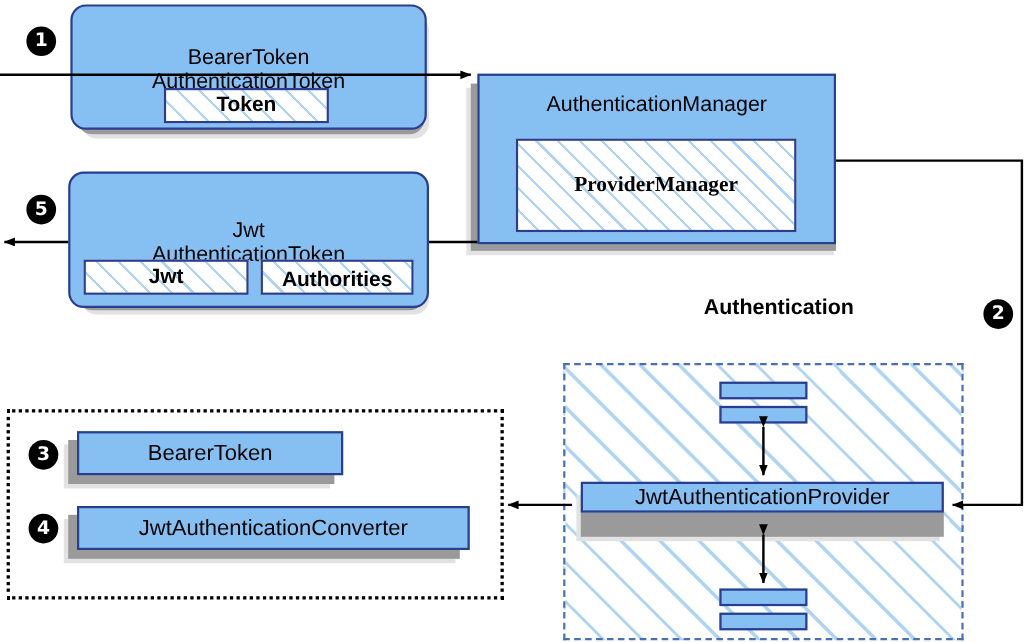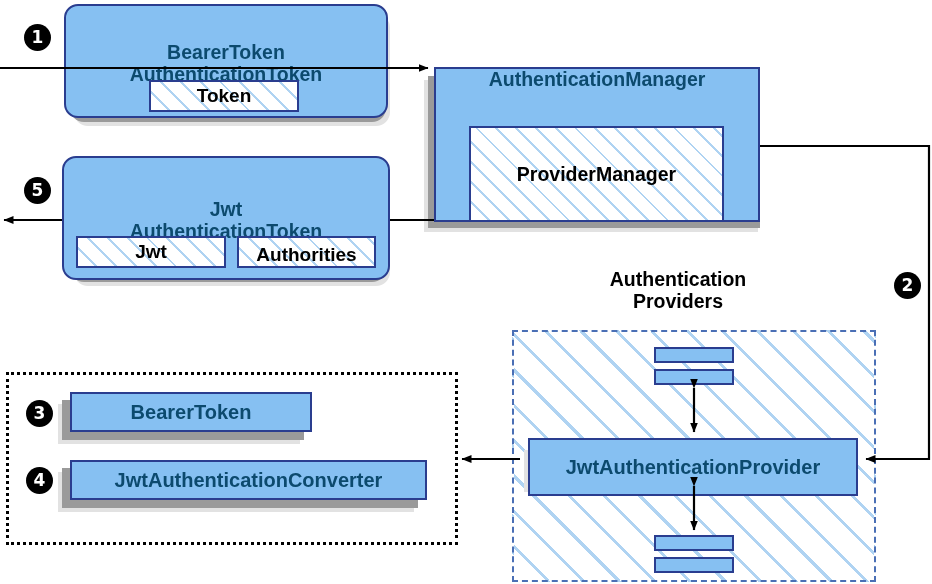--- a/index.html
+++ b/index.html
@@ -18,8 +18,8 @@
     border:2px solid #2A3D8F;
     display:flex;align-items:center;justify-content:center;
     text-align:center;
-    color:#0c4a6e;
-    font-weight:bold;
+    color:#000000;
+    font-weight:normal;
     line-height:1.12;
     z-index:6;
   }

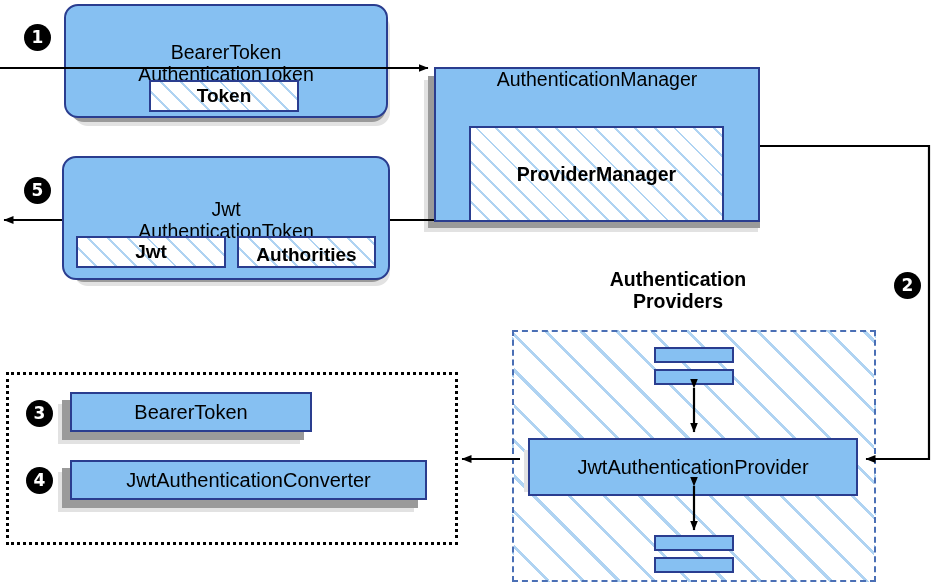--- a/index.html
+++ b/index.html
@@ -151,7 +151,7 @@
   <div class="abs sh-dark" style="left:428px;top:76px;width:332px;height:152px;"></div>
   <div class="abs blue-box" style="left:434px;top:67px;width:326px;height:155px;flex-direction:column;
               justify-content:flex-start;font-size:19.5px;">
-    <div style="">AuthenticationManager</div>
+    <div style="margin-top:16px;">AuthenticationManager</div>
   </div>
   <div class="abs hatch-box" style="left:469px;top:126px;width:255px;height:96px;font-size:19.5px;">
     <span>ProviderManager</span>

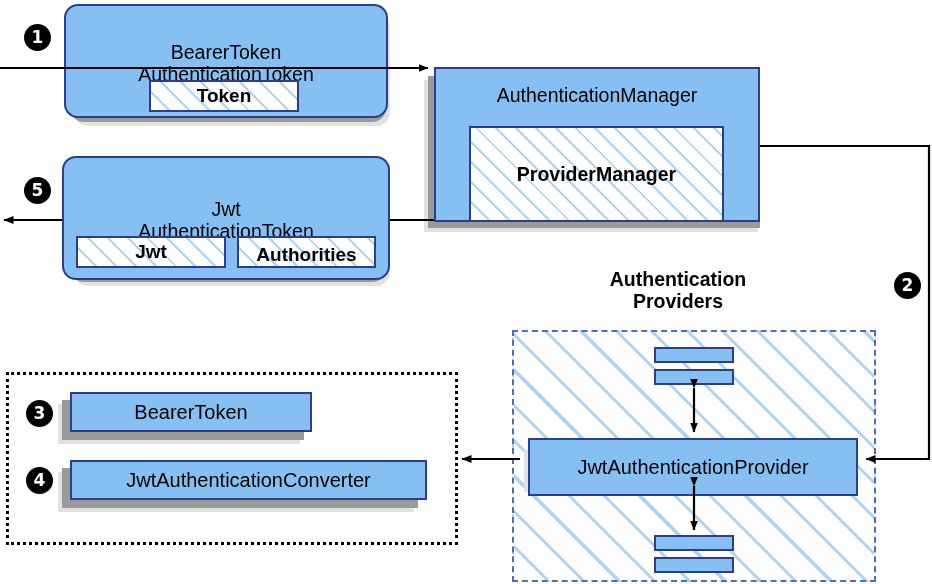--- a/index.html
+++ b/index.html
@@ -153,7 +153,7 @@
               justify-content:flex-start;font-size:19.5px;">
     <div style="margin-top:16px;">AuthenticationManager</div>
   </div>
-  <div class="abs hatch-box" style="left:469px;top:126px;width:255px;height:96px;font-size:19.5px;">
+  <div class="abs hatch-box" style="left:469px;top:126px;width:255px;height:85px;font-size:19.5px;font-family:Liberation Serif, serif;">
     <span>ProviderManager</span>
   </div>
 

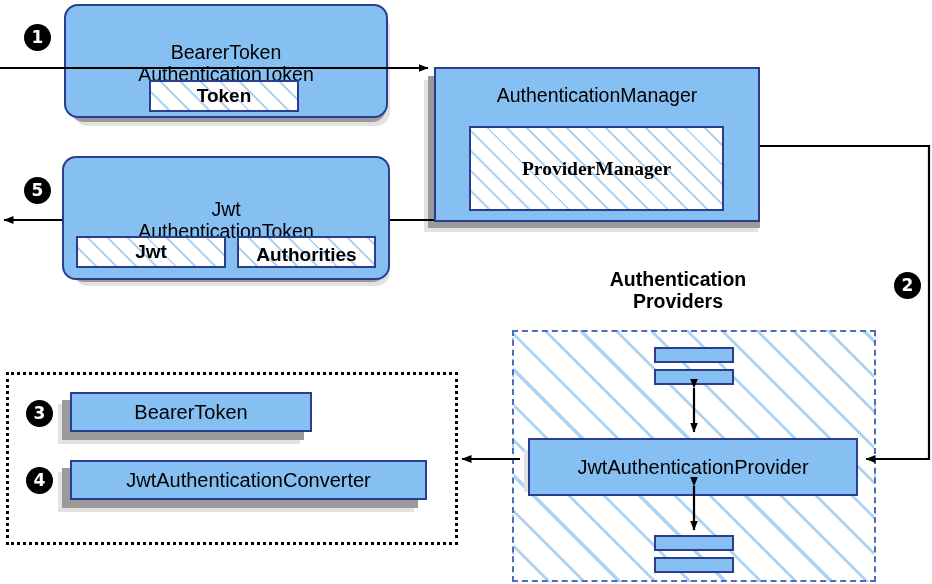--- a/index.html
+++ b/index.html
@@ -157,7 +157,7 @@
     <span>ProviderManager</span>
   </div>
 
-  <div class="abs plain-label" style="left:578px;top:268px;width:200px;font-size:19.5px;">
+  <div class="abs plain-label" style="left:608px;top:268px;width:200px;font-size:19.5px;">
     <div>Authentication</div>
     <div>Providers</div>
   </div>

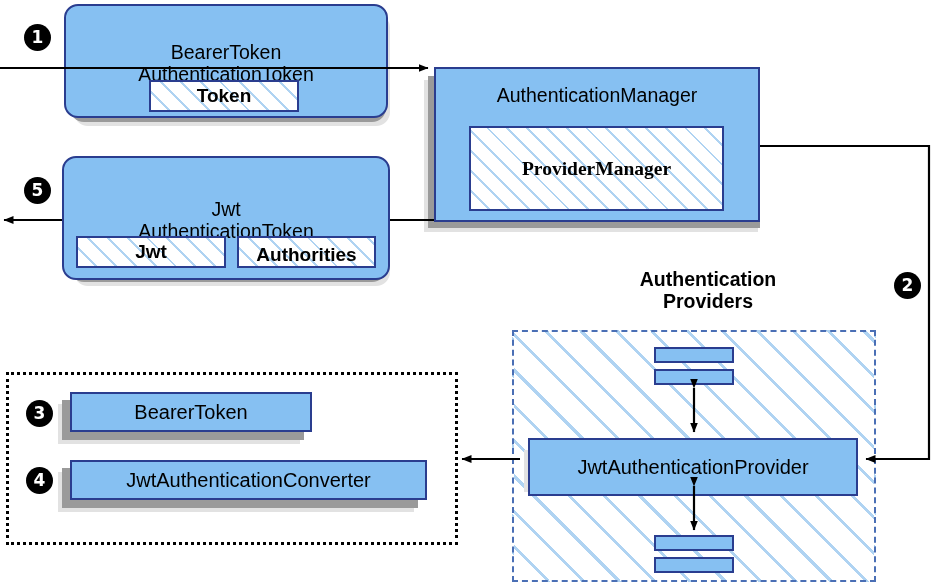--- a/index.html
+++ b/index.html
@@ -159,7 +159,6 @@
 
   <div class="abs plain-label" style="left:608px;top:268px;width:200px;font-size:19.5px;">
     <div>Authentication</div>
-    <div>Providers</div>
   </div>
 
   <div class="abs providers-zone" style="left:512px;top:330px;width:364px;height:252px;"></div>

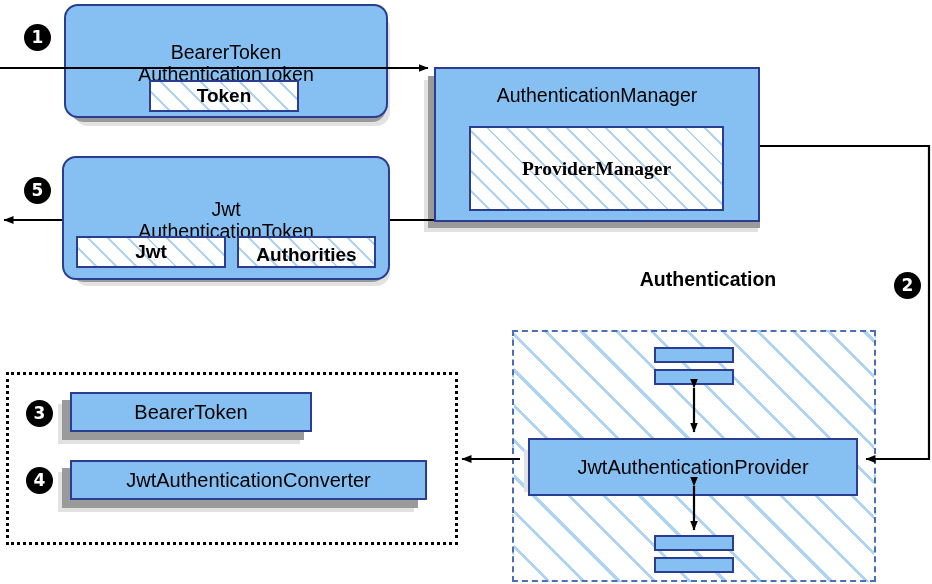--- a/index.html
+++ b/index.html
@@ -168,7 +168,7 @@
 
   <div class="abs sh-light" style="left:524px;top:450px;width:330px;height:42px;"></div>
   <div class="abs sh-dark" style="left:528px;top:446px;width:330px;height:42px;"></div>
-  <div class="abs blue-box" style="left:528px;top:438px;width:330px;height:58px;font-size:20px;">
+  <div class="abs blue-box" style="left:528px;top:438px;width:330px;height:28px;font-size:20px;">
     <span>JwtAuthenticationProvider</span>
   </div>
 

